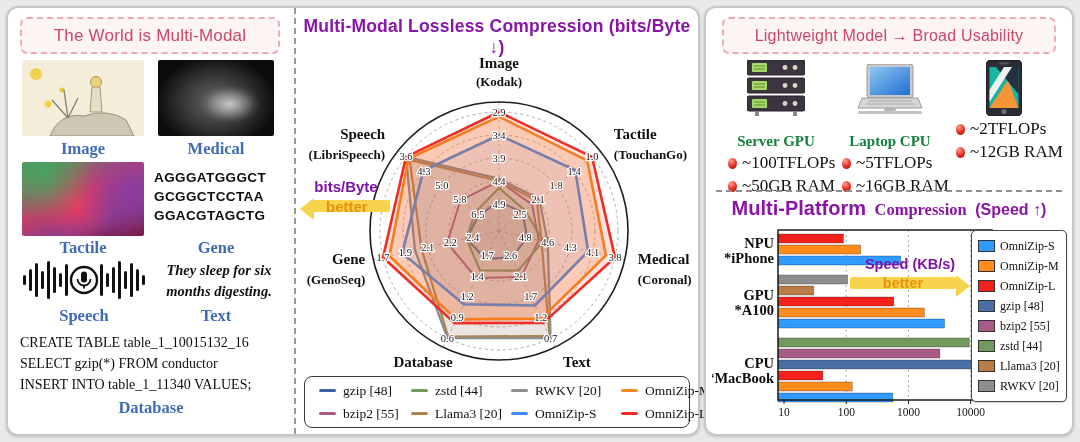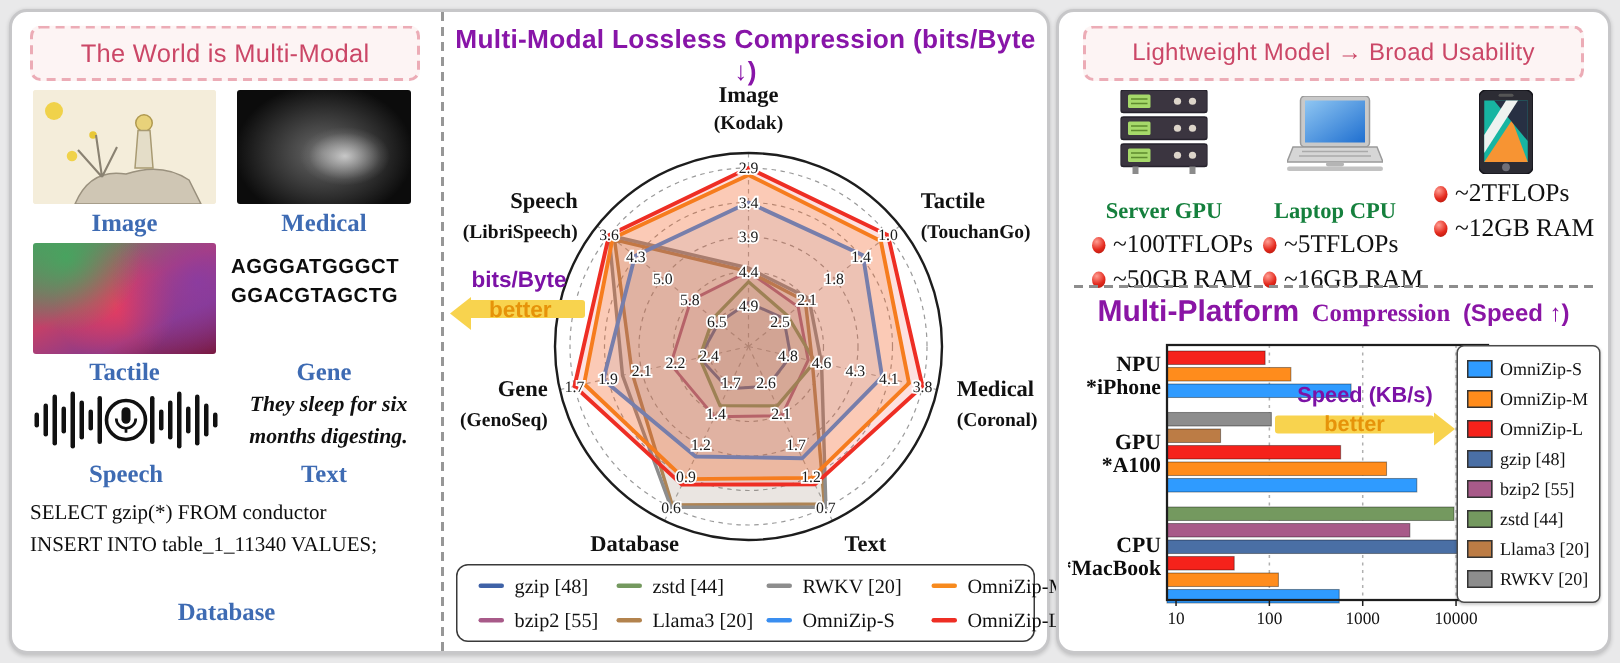--- a/index.html
+++ b/index.html
@@ -127,6 +127,7 @@
     <div class="pic" id="picTactile"></div>
     <div class="geneText">
       <div>AGGGATGGGCT</div>
+      <div>GCGGCTCCTAA</div>
       <div>GGACGTAGCTG</div>
     </div>
     <div class="modLabel" style="left:14px;top:230px;width:122px;">Tactile</div>

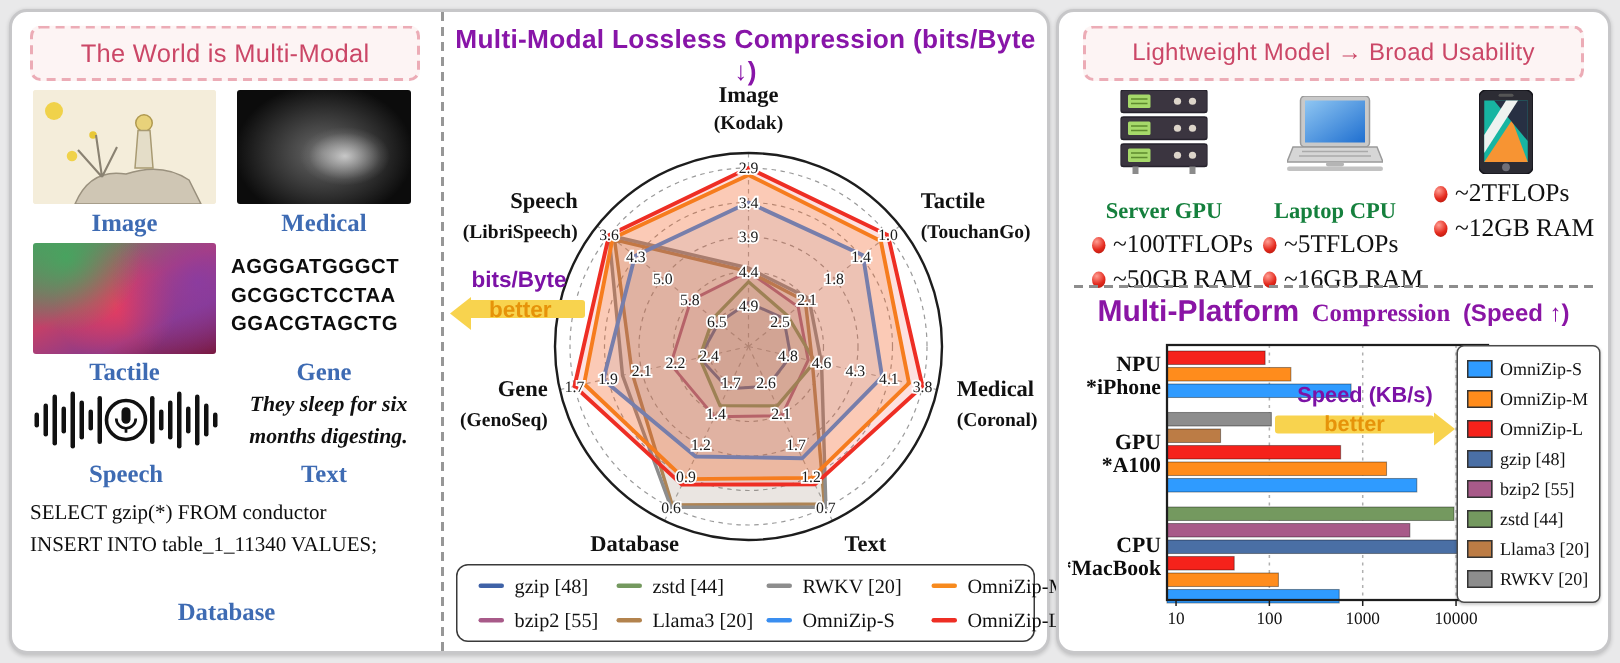--- a/index.html
+++ b/index.html
@@ -169,6 +169,7 @@
     <div class="modLabel" style="left:150px;top:298px;width:116px;">Text</div>
 
     <div class="sqlText">
+      <div>CREATE TABLE table_1_10015132_16</div>
       <div>SELECT gzip(*) FROM conductor</div>
       <div>INSERT INTO table_1_11340 VALUES;</div>
     </div>

